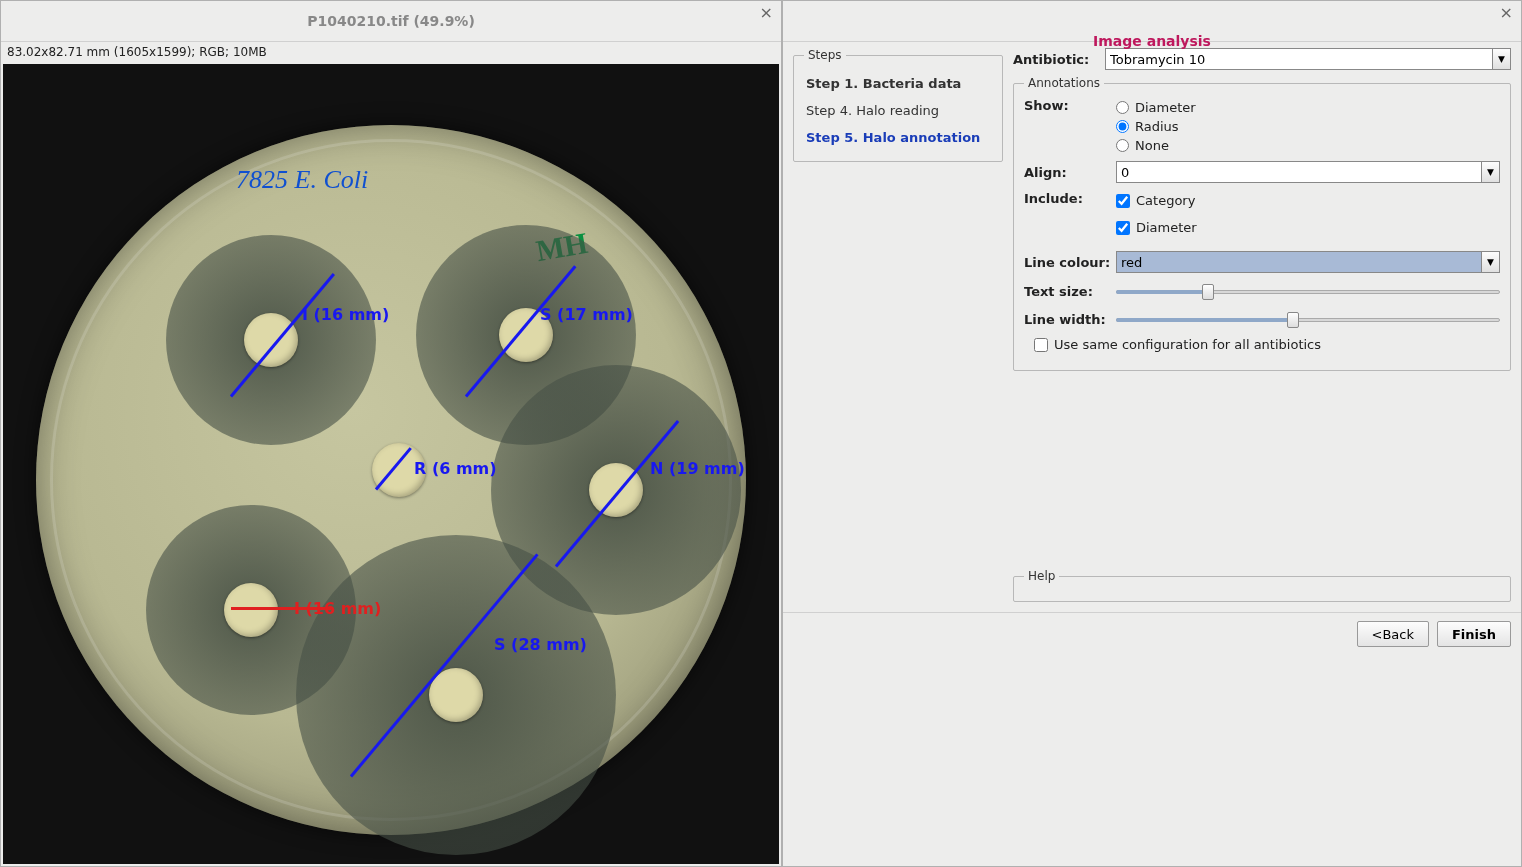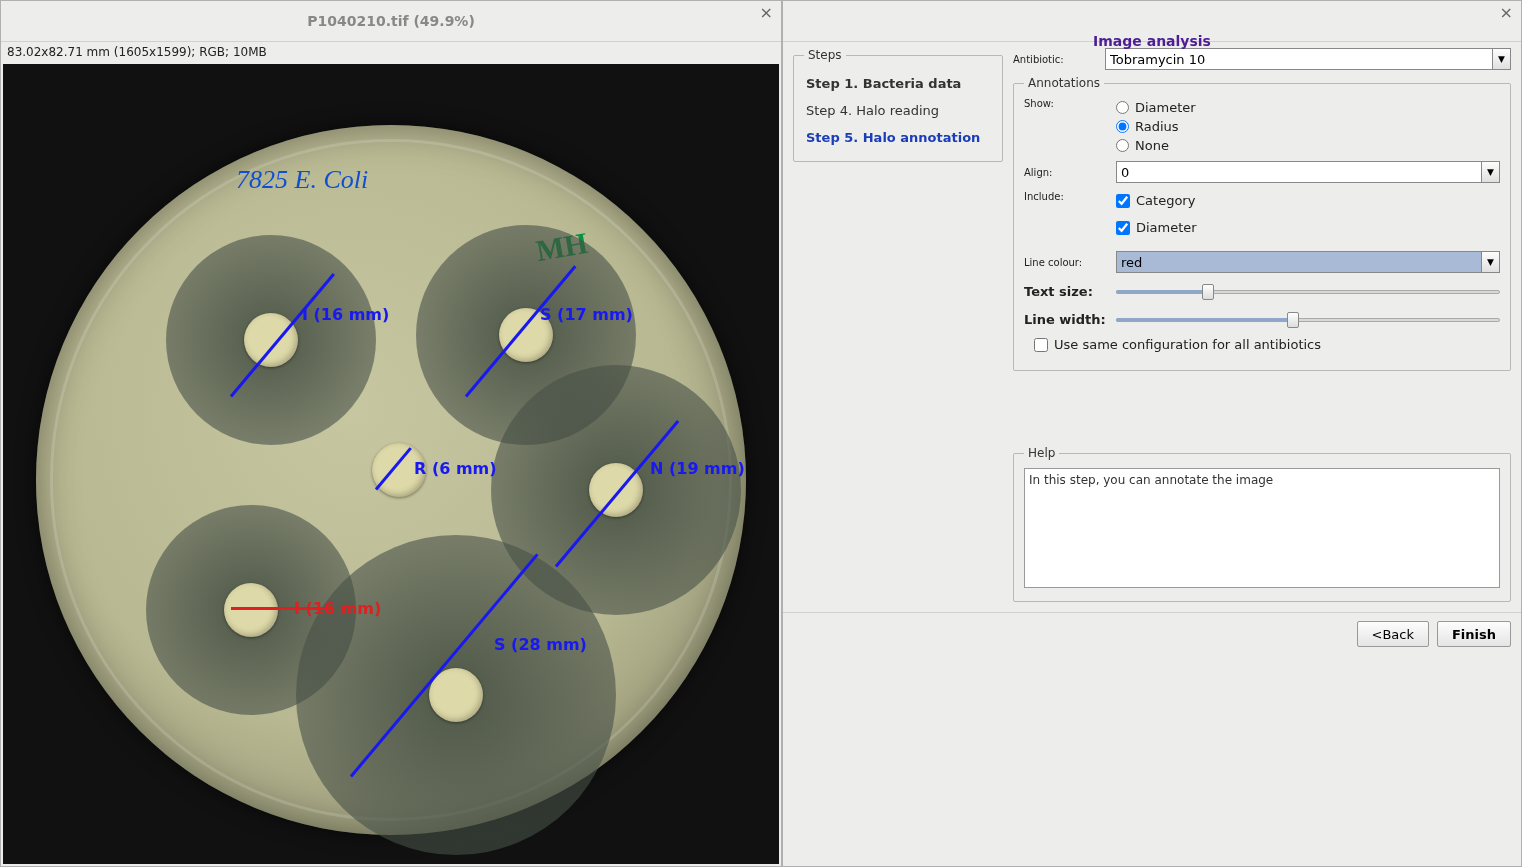--- a/index.html
+++ b/index.html
@@ -8,7 +8,7 @@
 .right-pane { flex: 1; display: flex; flex-direction: column; border: 1px solid #b0b0b0; background: #ededec; }
 .titlebar { height: 41px; background: #ededec; display: flex; align-items: center; justify-content: center; position: relative; border-bottom: 1px solid #d0d0d0; }
 .titlebar-text { color: #888; font-weight: bold; font-size: 14px; }
-.right-pane .titlebar-text { color: #4c1d95; margin-top: 40px; }
+.right-pane .titlebar-text { color: #be185d; margin-top: 40px; }
 .close-btn { position: absolute; right: 8px; top: 4px; color: #666; cursor: pointer; font-size: 16px; line-height: 16px; }
 .info-bar { padding: 3px 6px; background: #ededec; color: #222; font-size: 12px; }
 .image-holder { flex: 1; background: #111; position: relative; overflow: hidden; margin: 2px; }

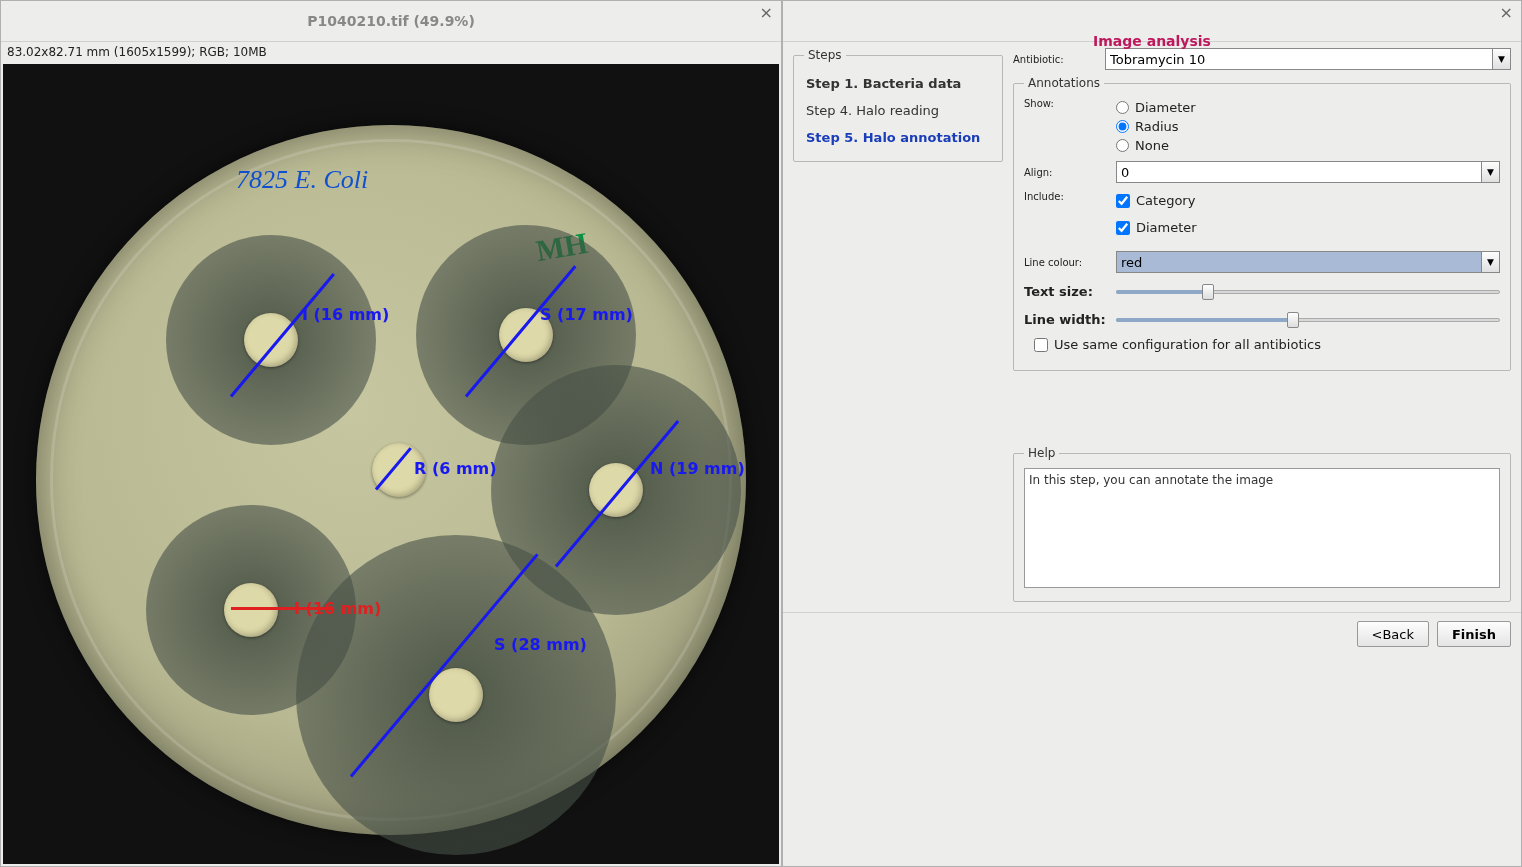--- a/index.html
+++ b/index.html
@@ -34,7 +34,7 @@
 .step.active { font-weight: bold; color: #1a3db8; }
 .config-col { flex:1; display:flex; flex-direction:column; }
 .row { display:flex; align-items:center; margin-bottom:6px; }
-.row label.lbl { width: 92px; color:#222; font-weight: normal; font-size: 10px; }
+.row label.lbl { width: 92px; color:#222; font-weight: bold; font-size: 13px; }
 .combo { flex:1; display:flex; }
 .combo select, .combo-input { flex:1; height:22px; border:1px solid #888; background:#fff; font-size:13px; padding: 0 4px; }
 .combo-btn { width:18px; height:22px; border:1px solid #888; border-left:none; background: linear-gradient(#fdfdfd,#e0e0e0); display:flex; align-items:center; justify-content:center; font-size:9px; cursor:pointer; }

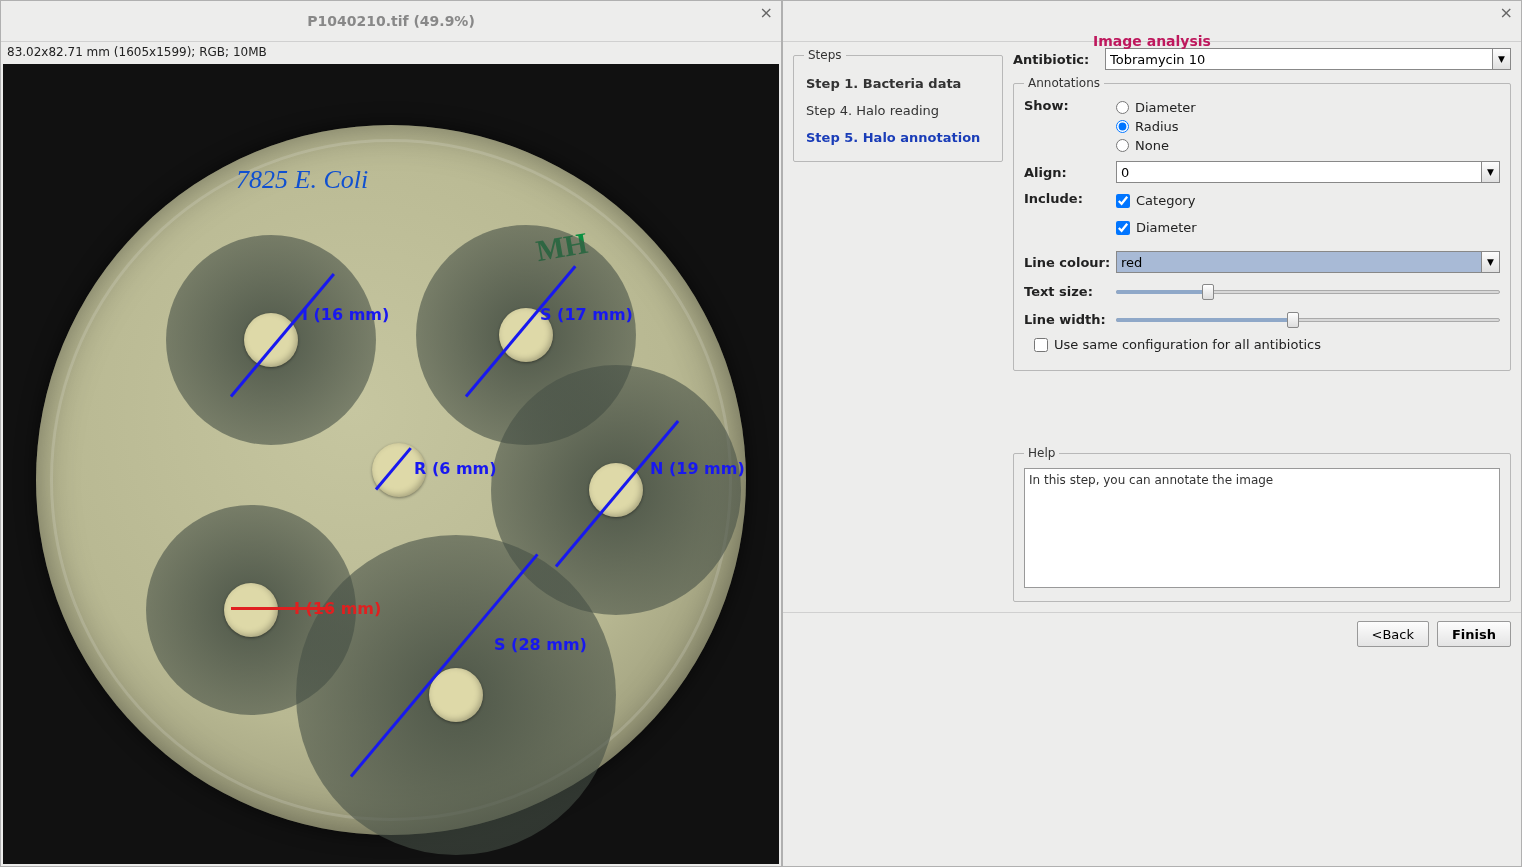--- a/index.html
+++ b/index.html
@@ -209,7 +209,6 @@
 
       <fieldset style="margin-top:auto;">
         <legend>Help</legend>
-        <textarea class="help-text" readonly="" style="">In this step, you can annotate the image</textarea>
       </fieldset>
     </div>
   </div>

